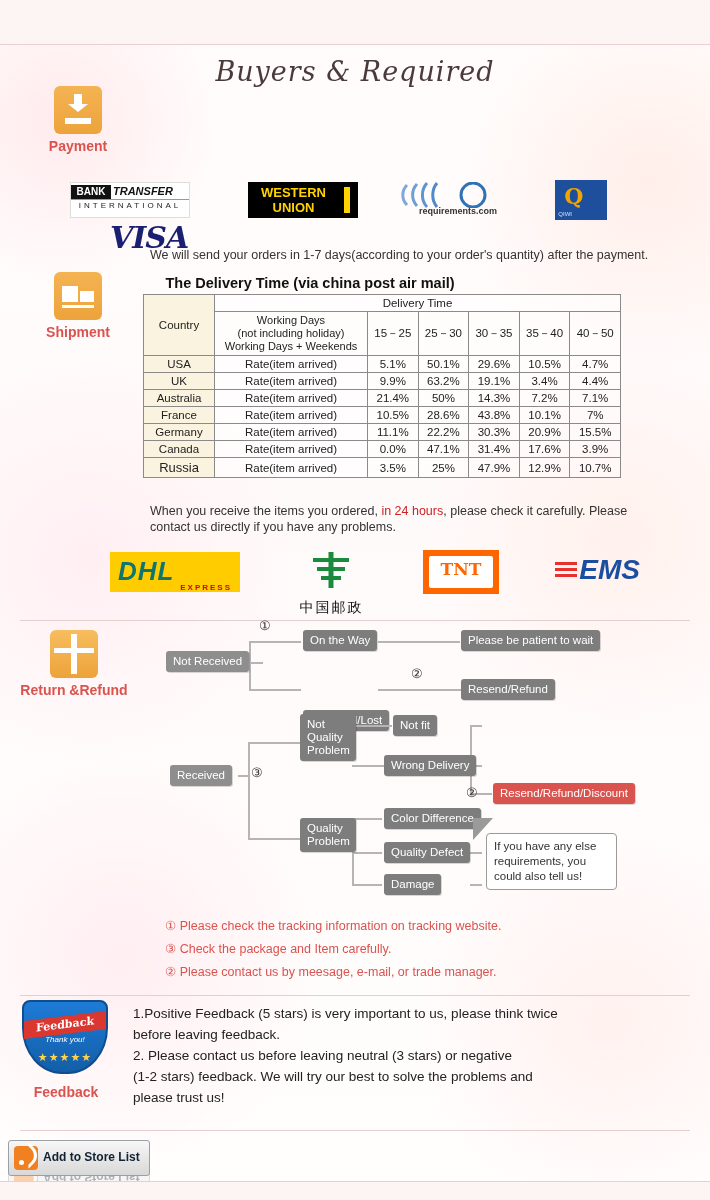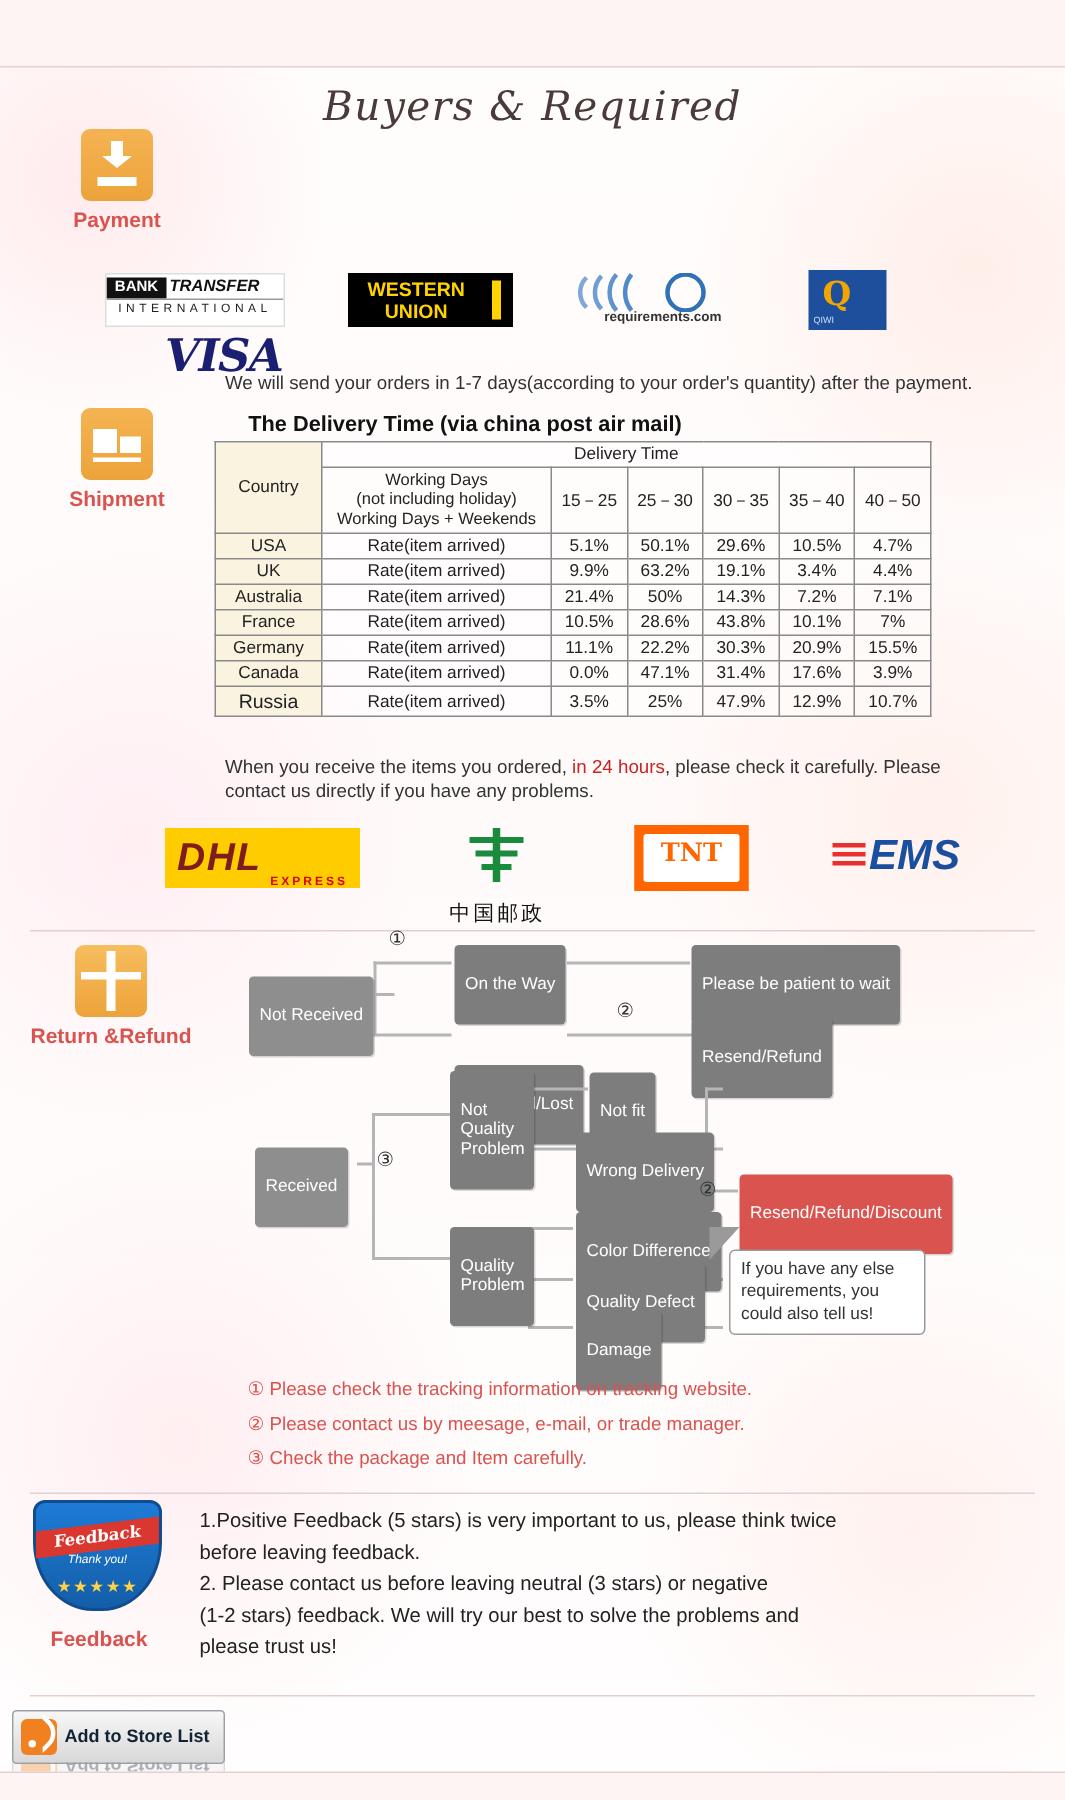--- a/index.html
+++ b/index.html
@@ -202,7 +202,7 @@
       <div class="b3">INTERNATIONAL</div>
     </div>
 
-    <div class="logo wu" style="margin-left:38px;">
+    <div class="logo wu" style="margin-left:54px;">
       <div class="l1">WESTERN</div>
       <div class="l2">UNION</div>
       <div class="bar"></div>

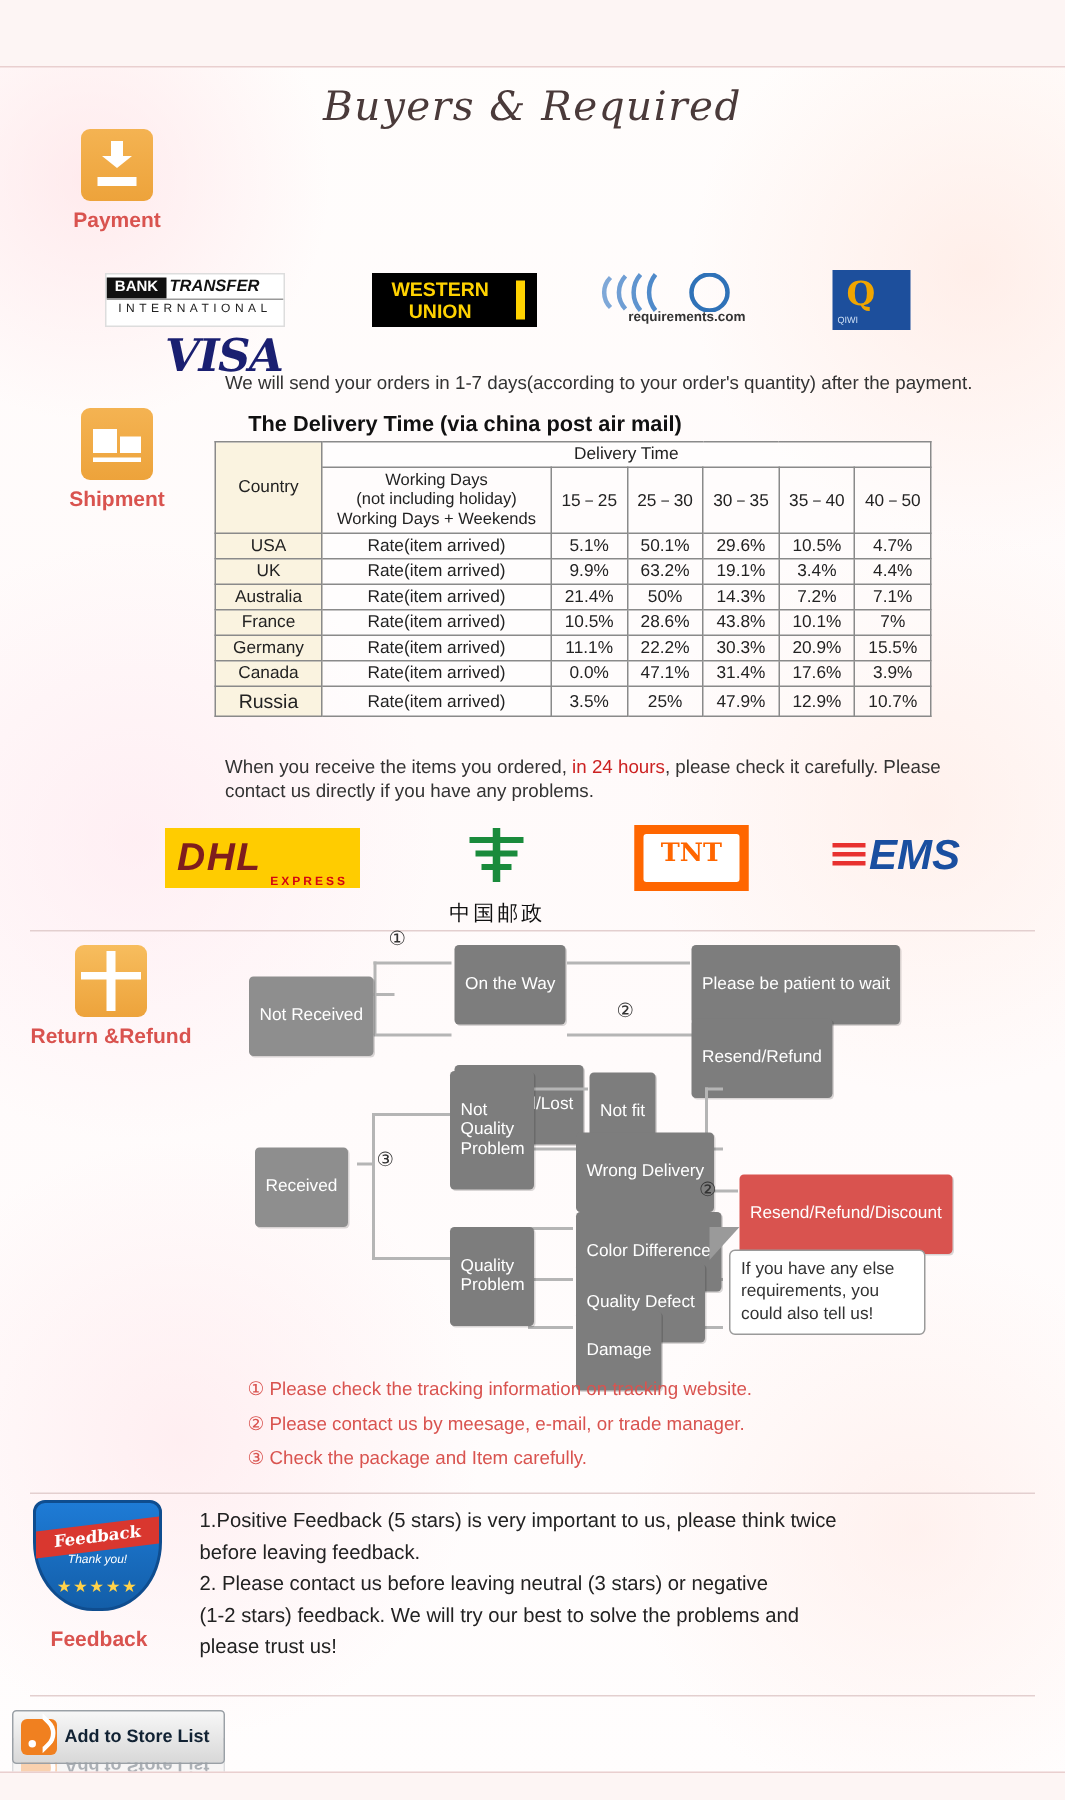--- a/index.html
+++ b/index.html
@@ -106,7 +106,7 @@
 
   
   .dhl{width:130px;height:40px;background:#ffcc00;position:relative;}
-  .dhl .txt{position:absolute;left:8px;top:4px;font-size:26px;font-weight:bold;color:#7f1d1d;font-style:italic;letter-spacing:1px;}
+  .dhl .txt{position:absolute;left:8px;top:4px;font-size:26px;font-weight:bold;color:#0f766e;font-style:italic;letter-spacing:1px;}
   .dhl .exp{position:absolute;right:8px;bottom:0px;font-size:8px;color:#d40511;font-weight:bold;letter-spacing:2px;}
 
   .cp{width:90px;text-align:center;position:relative;}

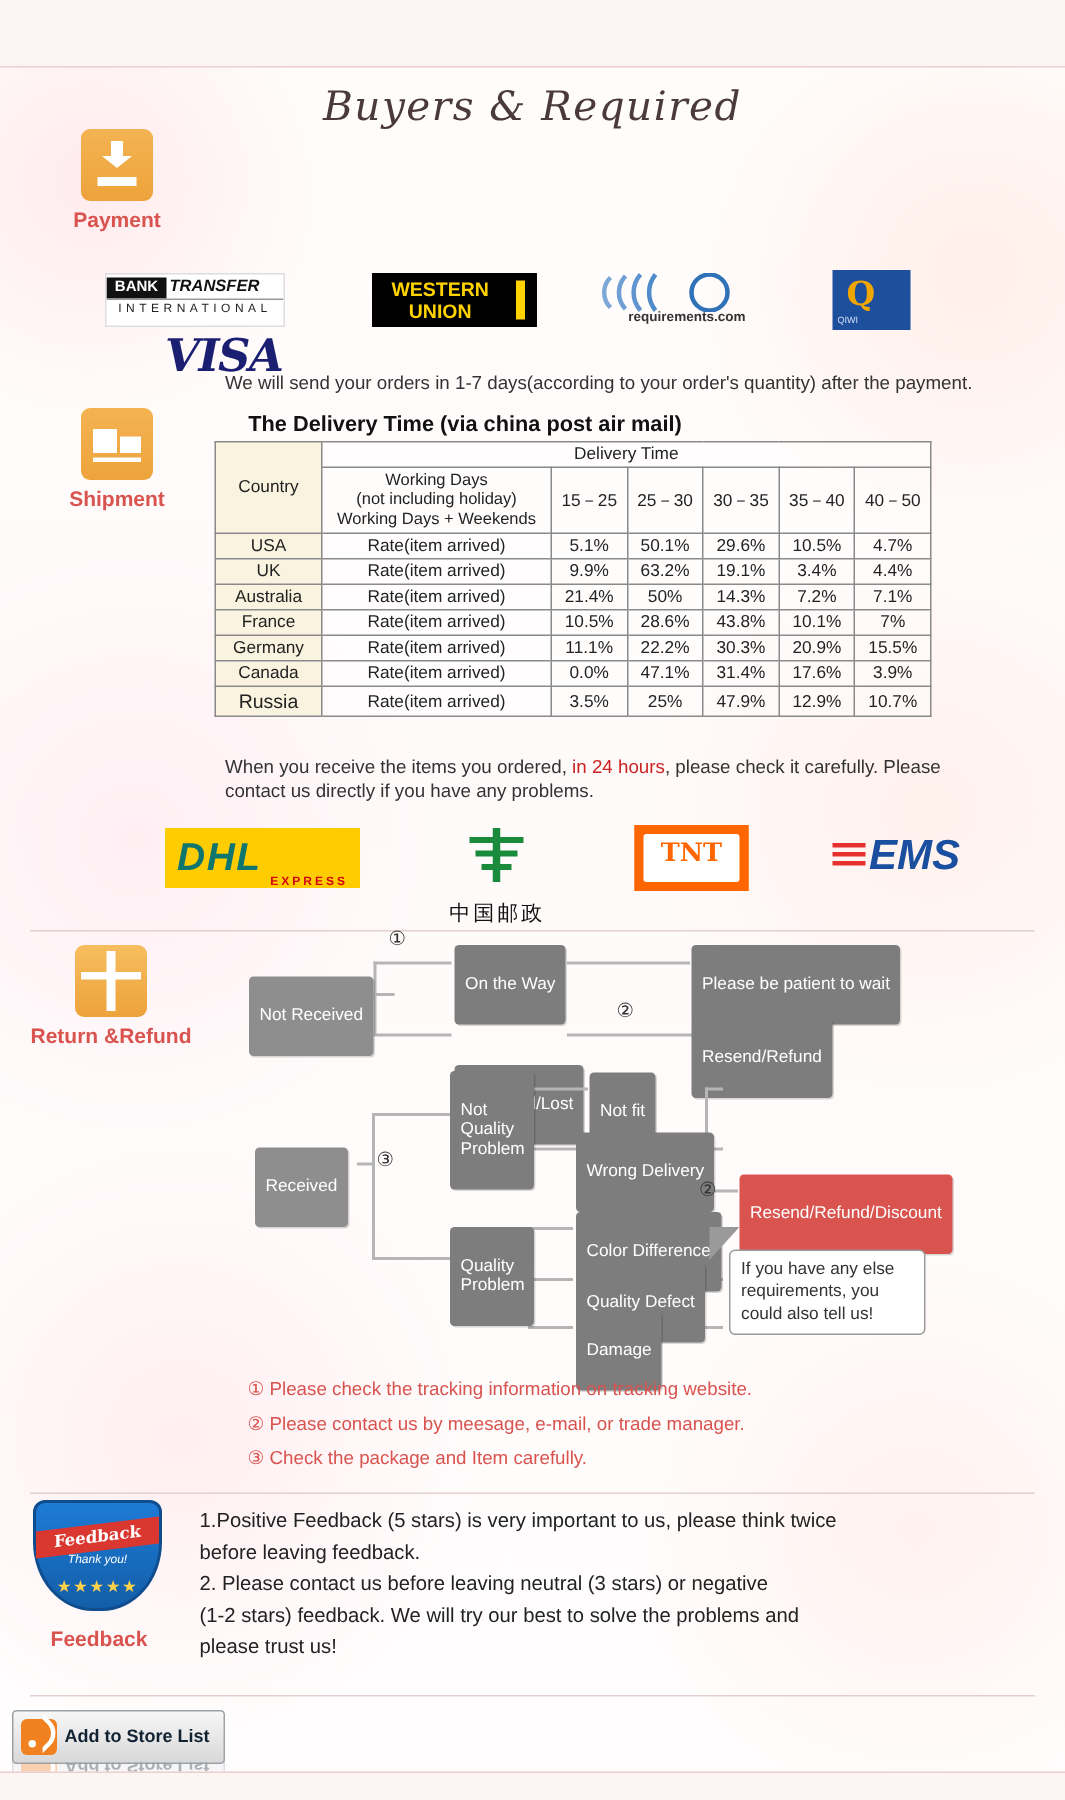--- a/index.html
+++ b/index.html
@@ -125,7 +125,7 @@
   
   .node{
     position:absolute;background:#7d7d7d;color:#fff;font-size:11.5px;
-    padding:20px 7px;border-radius:3px;line-height:13px;text-align:left;
+    padding:4px 7px;border-radius:3px;line-height:13px;text-align:left;
     box-shadow:1px 1px 0 rgba(0,0,0,0.15);
   }
   .node.light{background:#8e8e8e;}

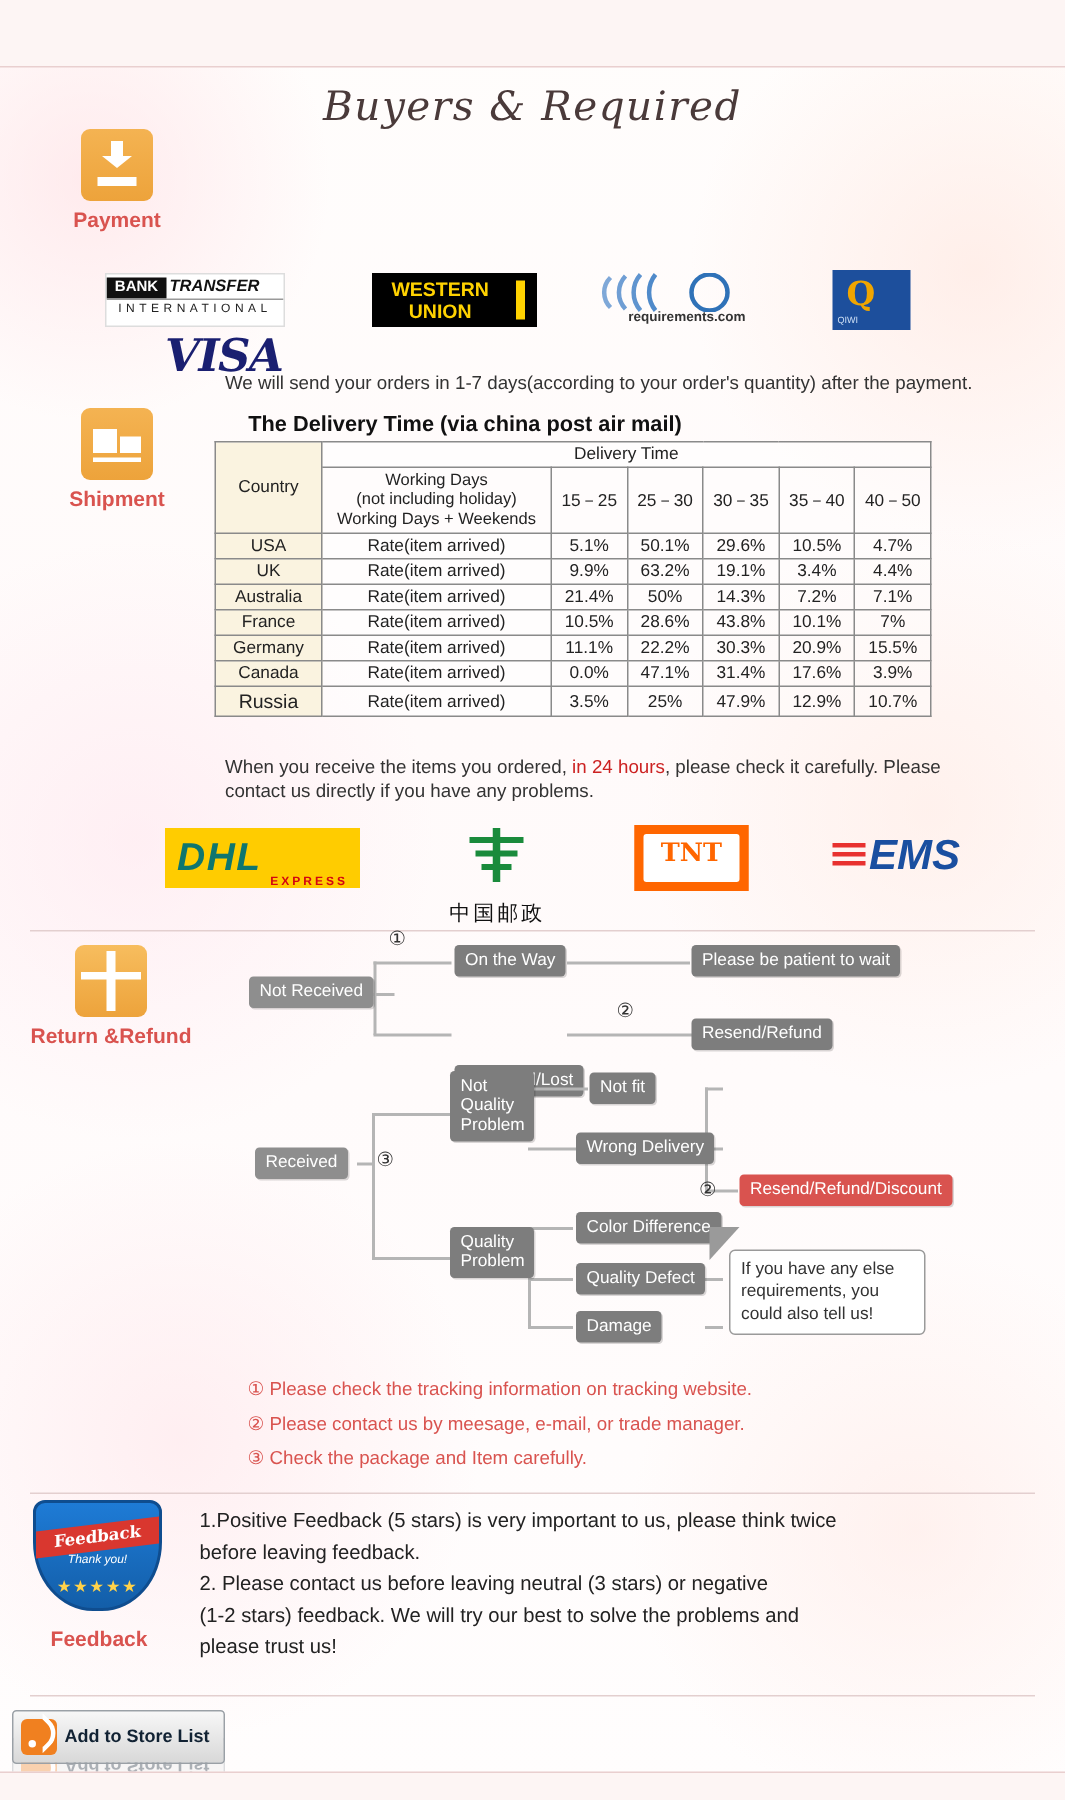--- a/index.html
+++ b/index.html
@@ -436,8 +436,8 @@
 
   <div class="notes" style="left:165px;top:915px;">
     <div>① Please check the tracking information on tracking website.</div>
+    <div>③ Check the package and Item carefully.</div>
     <div>② Please contact us by meesage, e-mail, or trade manager.</div>
-    <div>③ Check the package and Item carefully.</div>
   </div>
 
   <div class="hr" style="top:995px;"></div>

